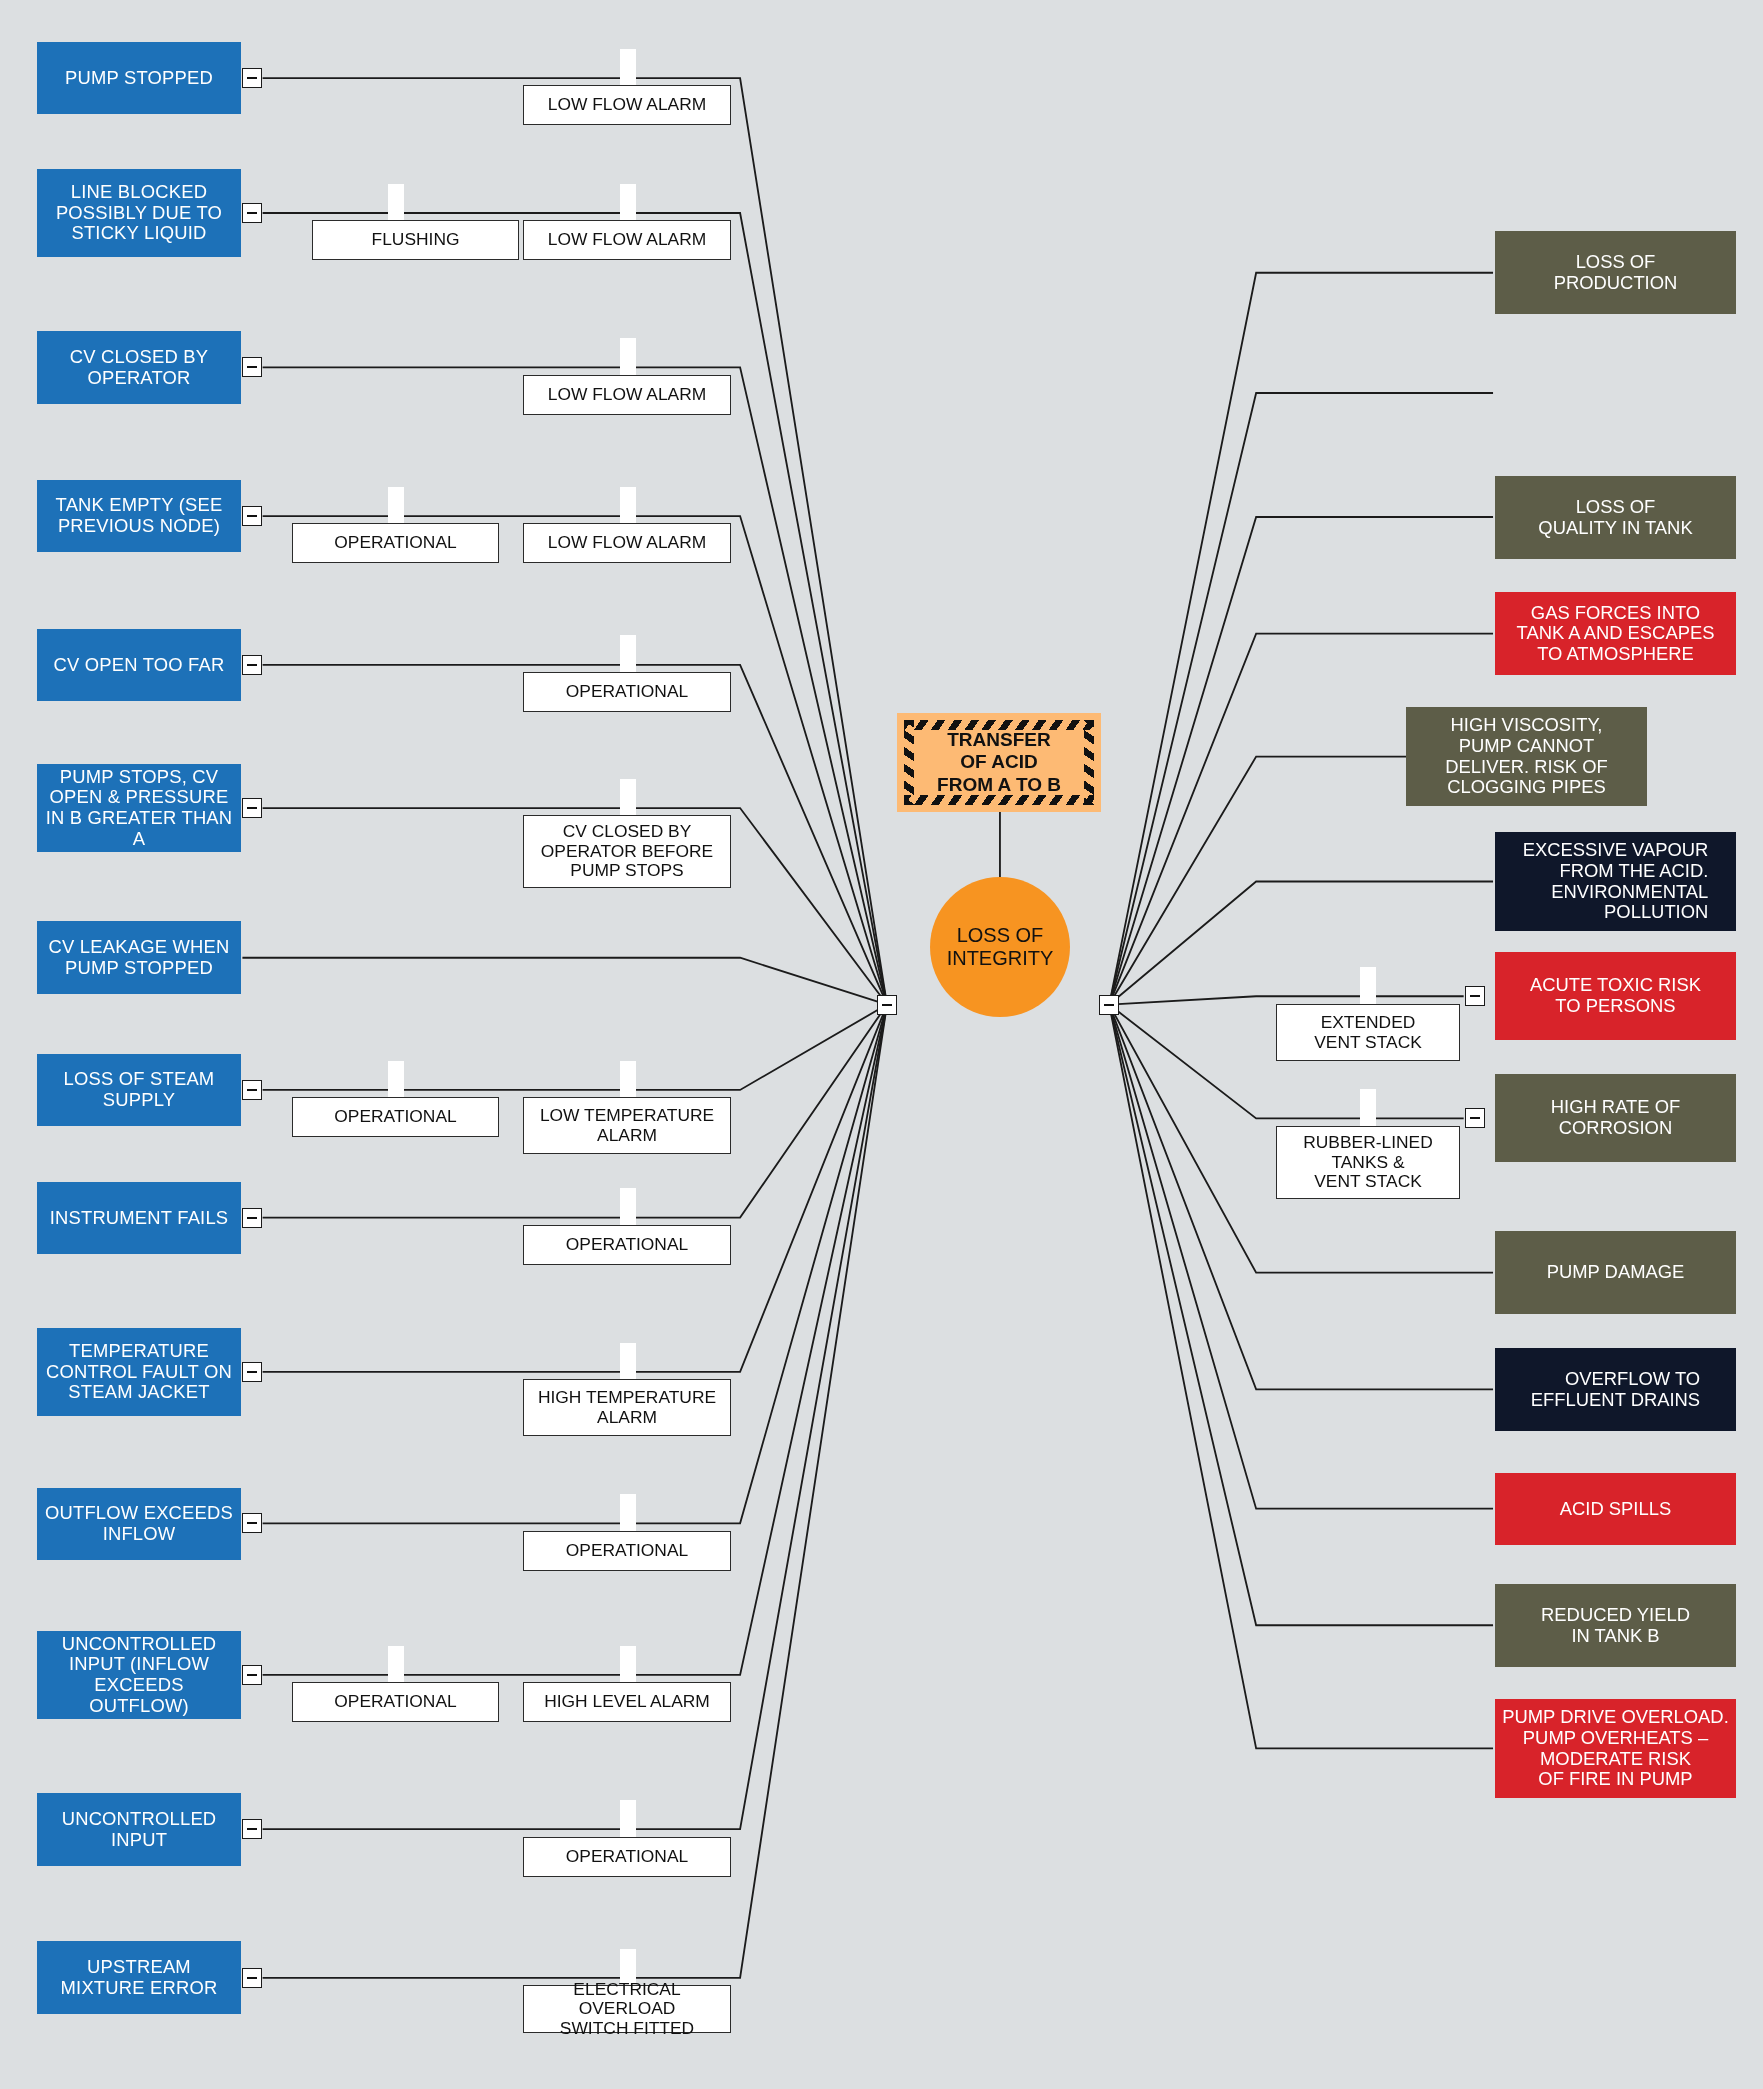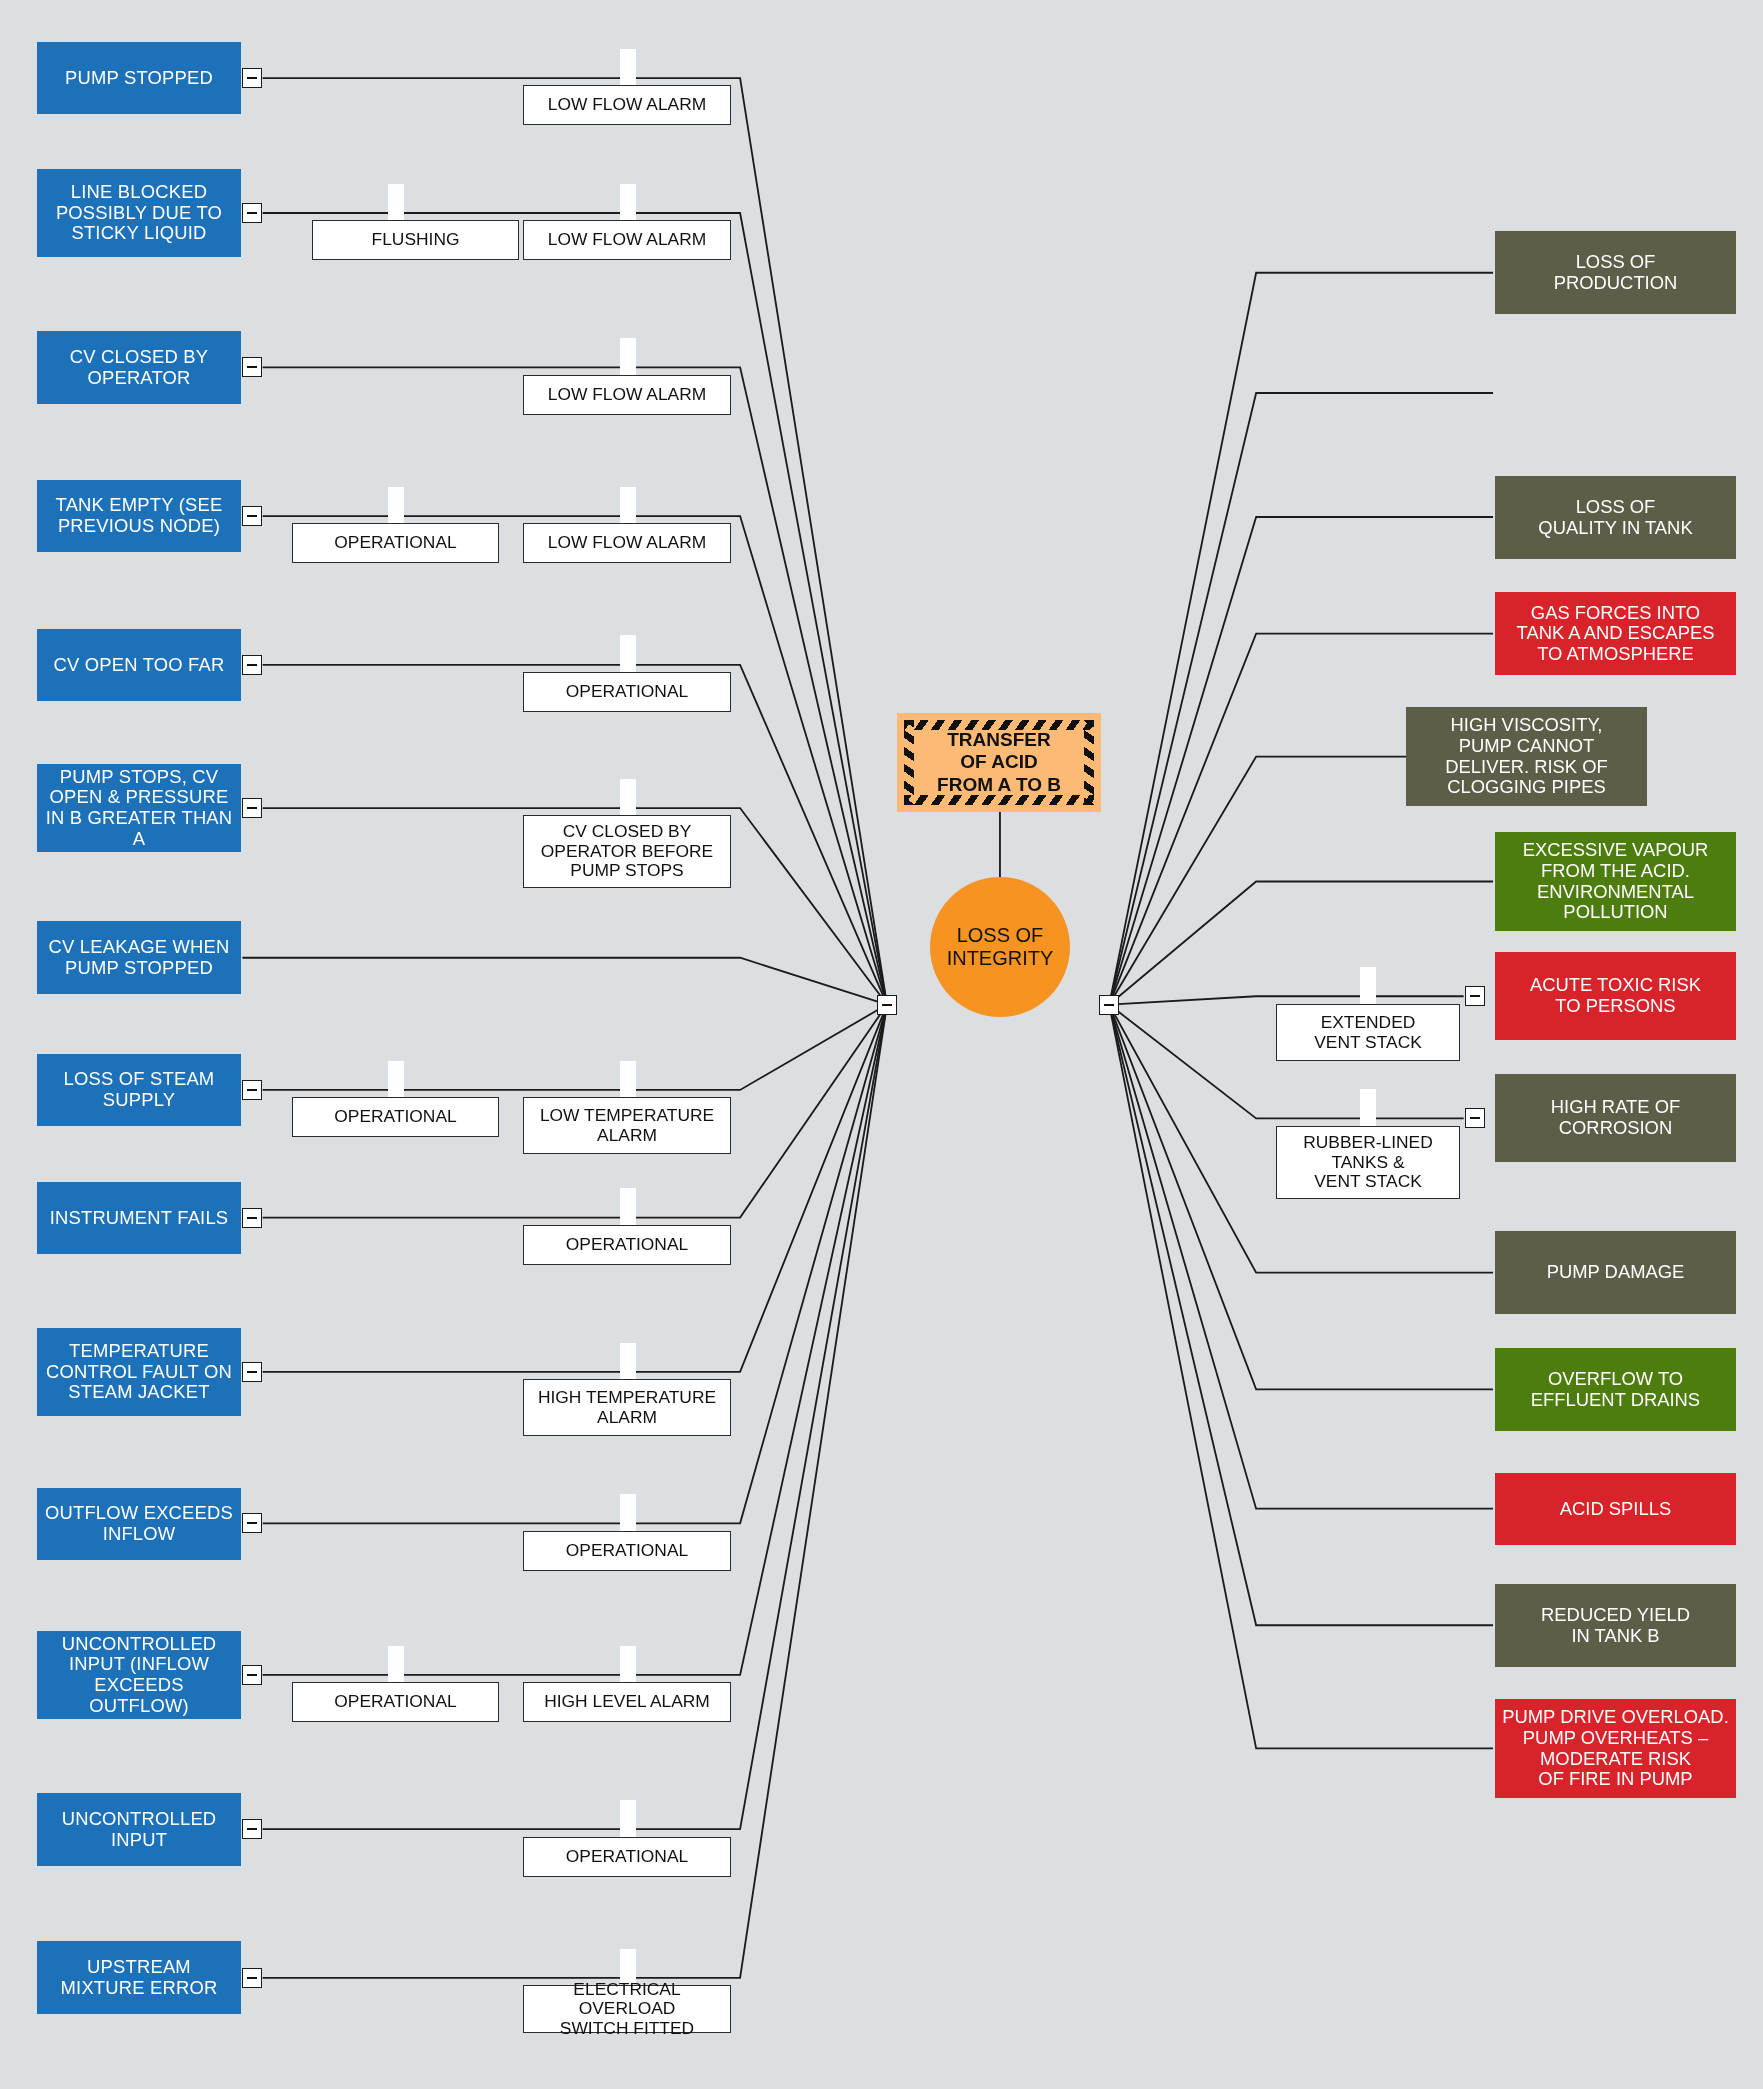--- a/index.html
+++ b/index.html
@@ -33,7 +33,7 @@
   .cons{color:#ffffff;font-size:18.4px;padding:1.8px 5.5px;}
   .cons.grey{background:#5d5d48;}
   .cons.red{background:#d8232a;}
-  .cons.green{background:#4d7c0f;}
+  .cons.green{background:#0f172a;text-align:right;}
 
   
   #topevent{

